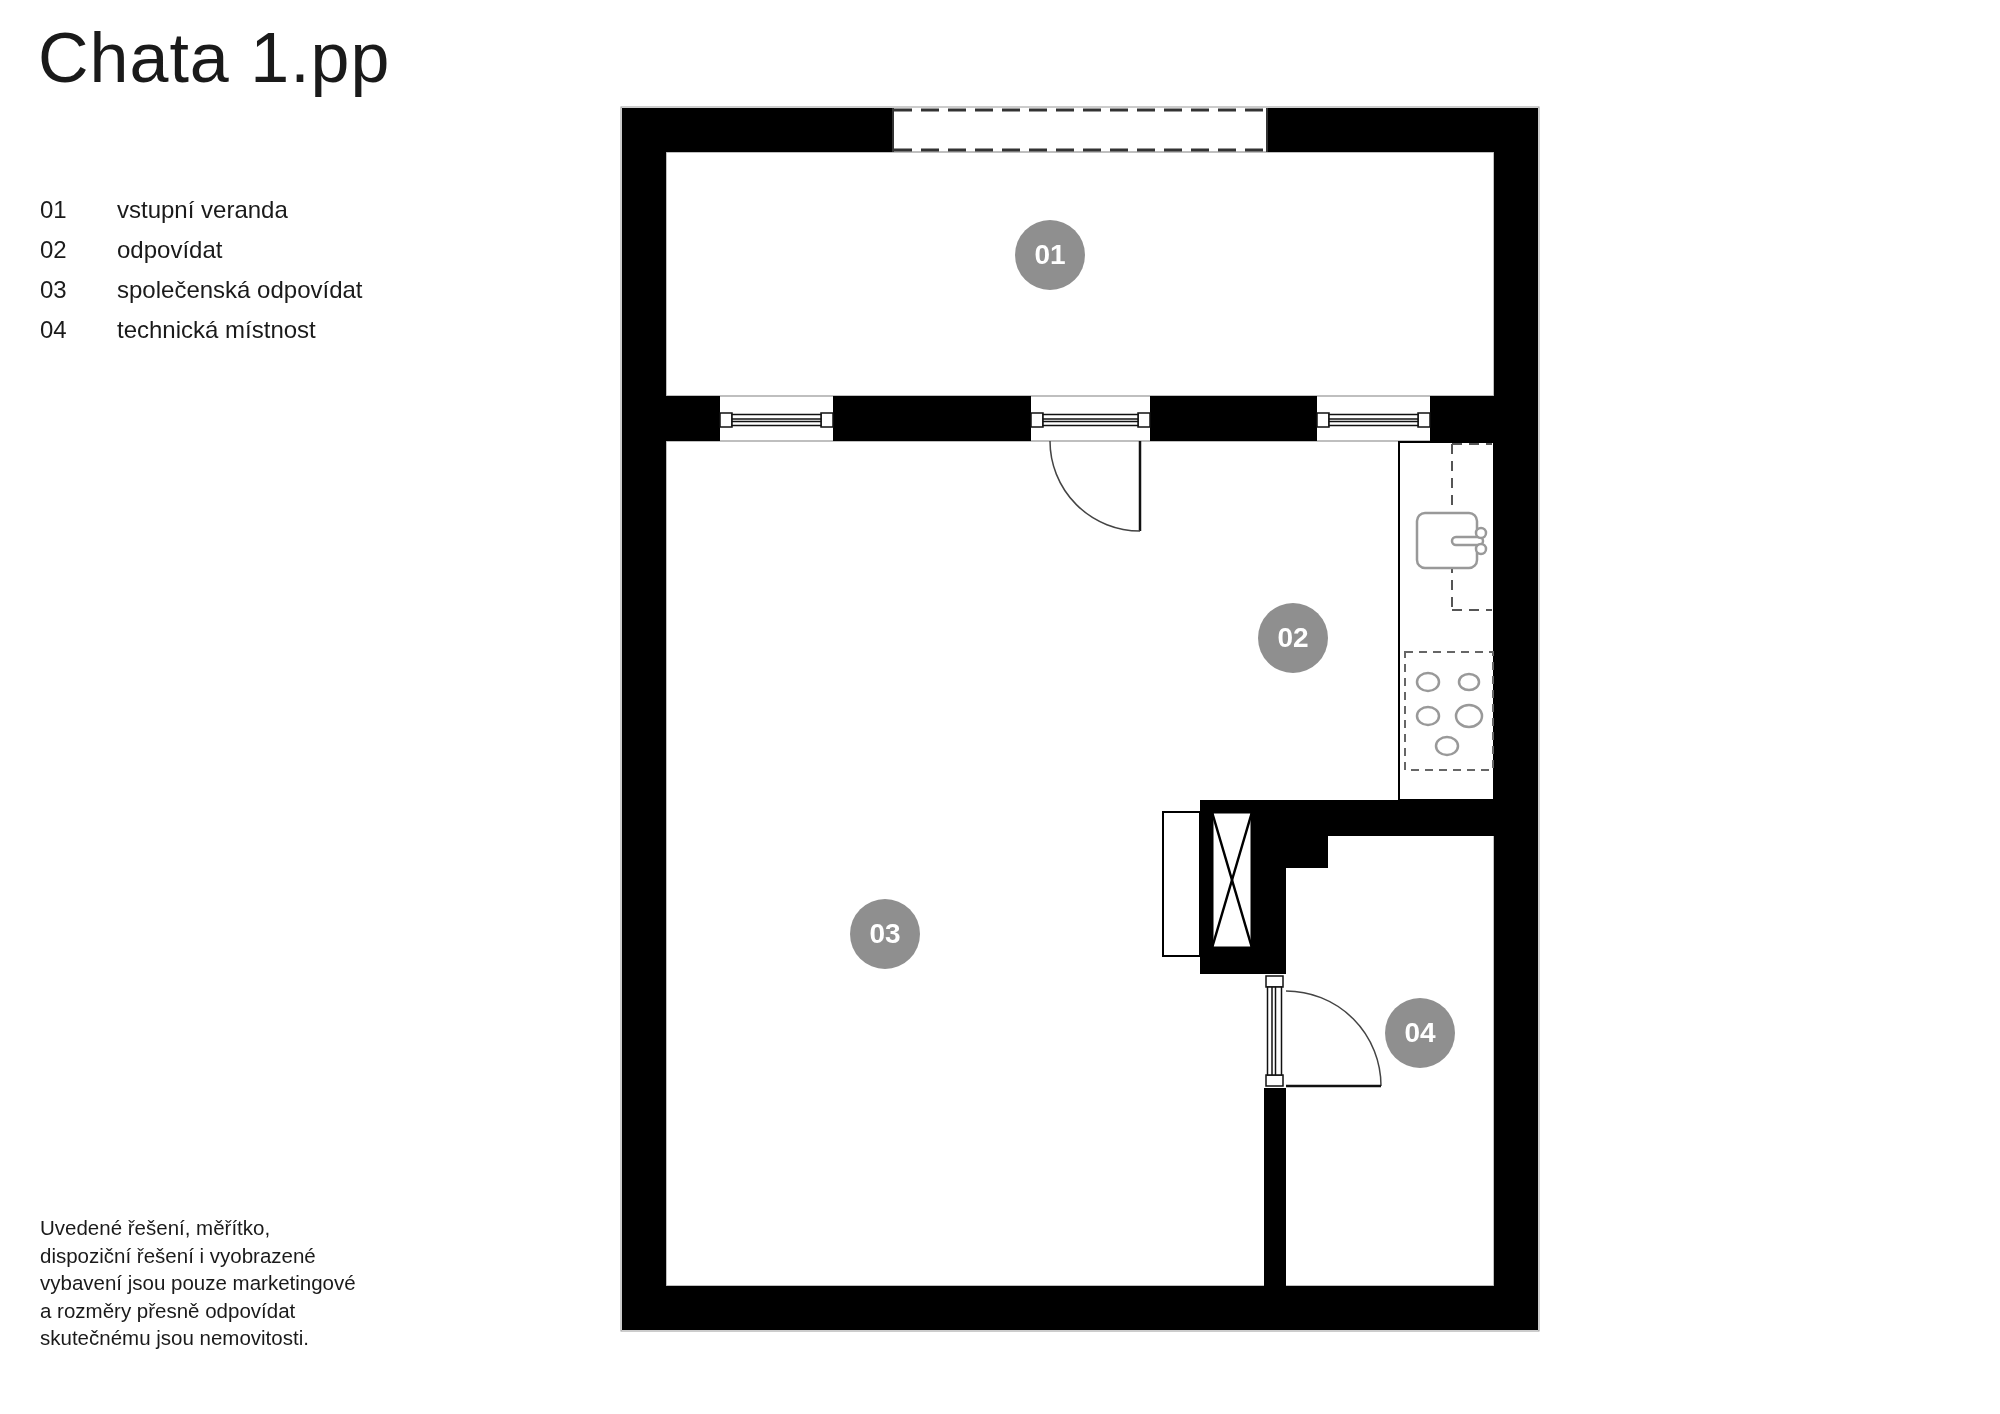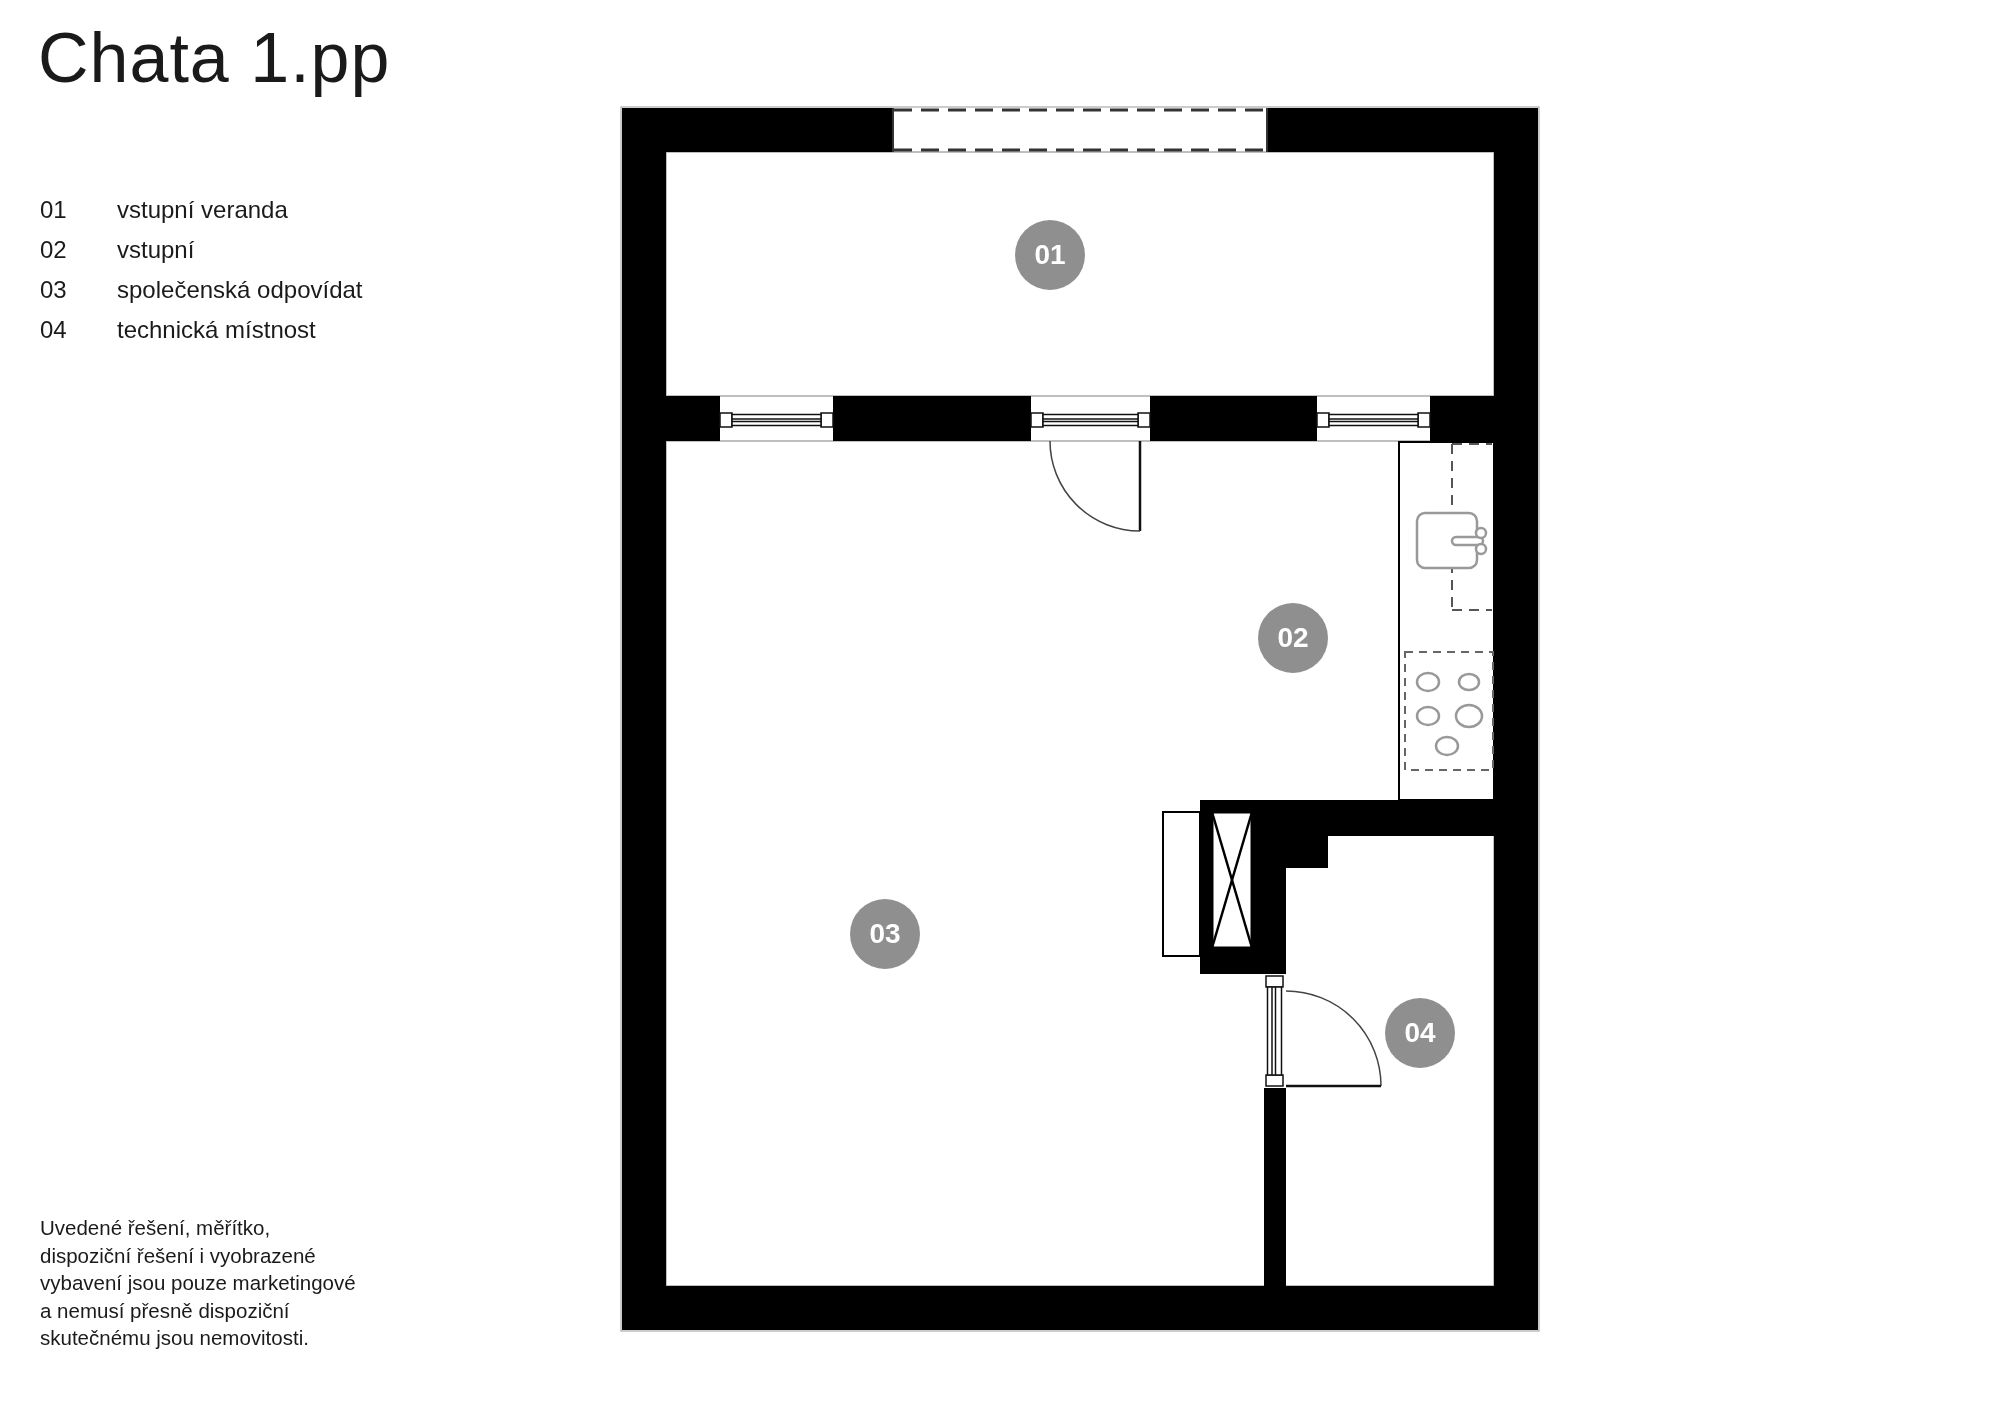--- a/index.html
+++ b/index.html
@@ -63,7 +63,7 @@
       <span class="legend-num">01</span><span>vstupní veranda</span>
     </div>
     <div class="legend-row" style="top:236px;">
-      <span class="legend-num">02</span><span>vstupní</span>
+      <span class="legend-num">02</span><span>odpovídat</span>
     </div>
     <div class="legend-row" style="top:276px;">
       <span class="legend-num">03</span><span>společenská odpovídat</span>

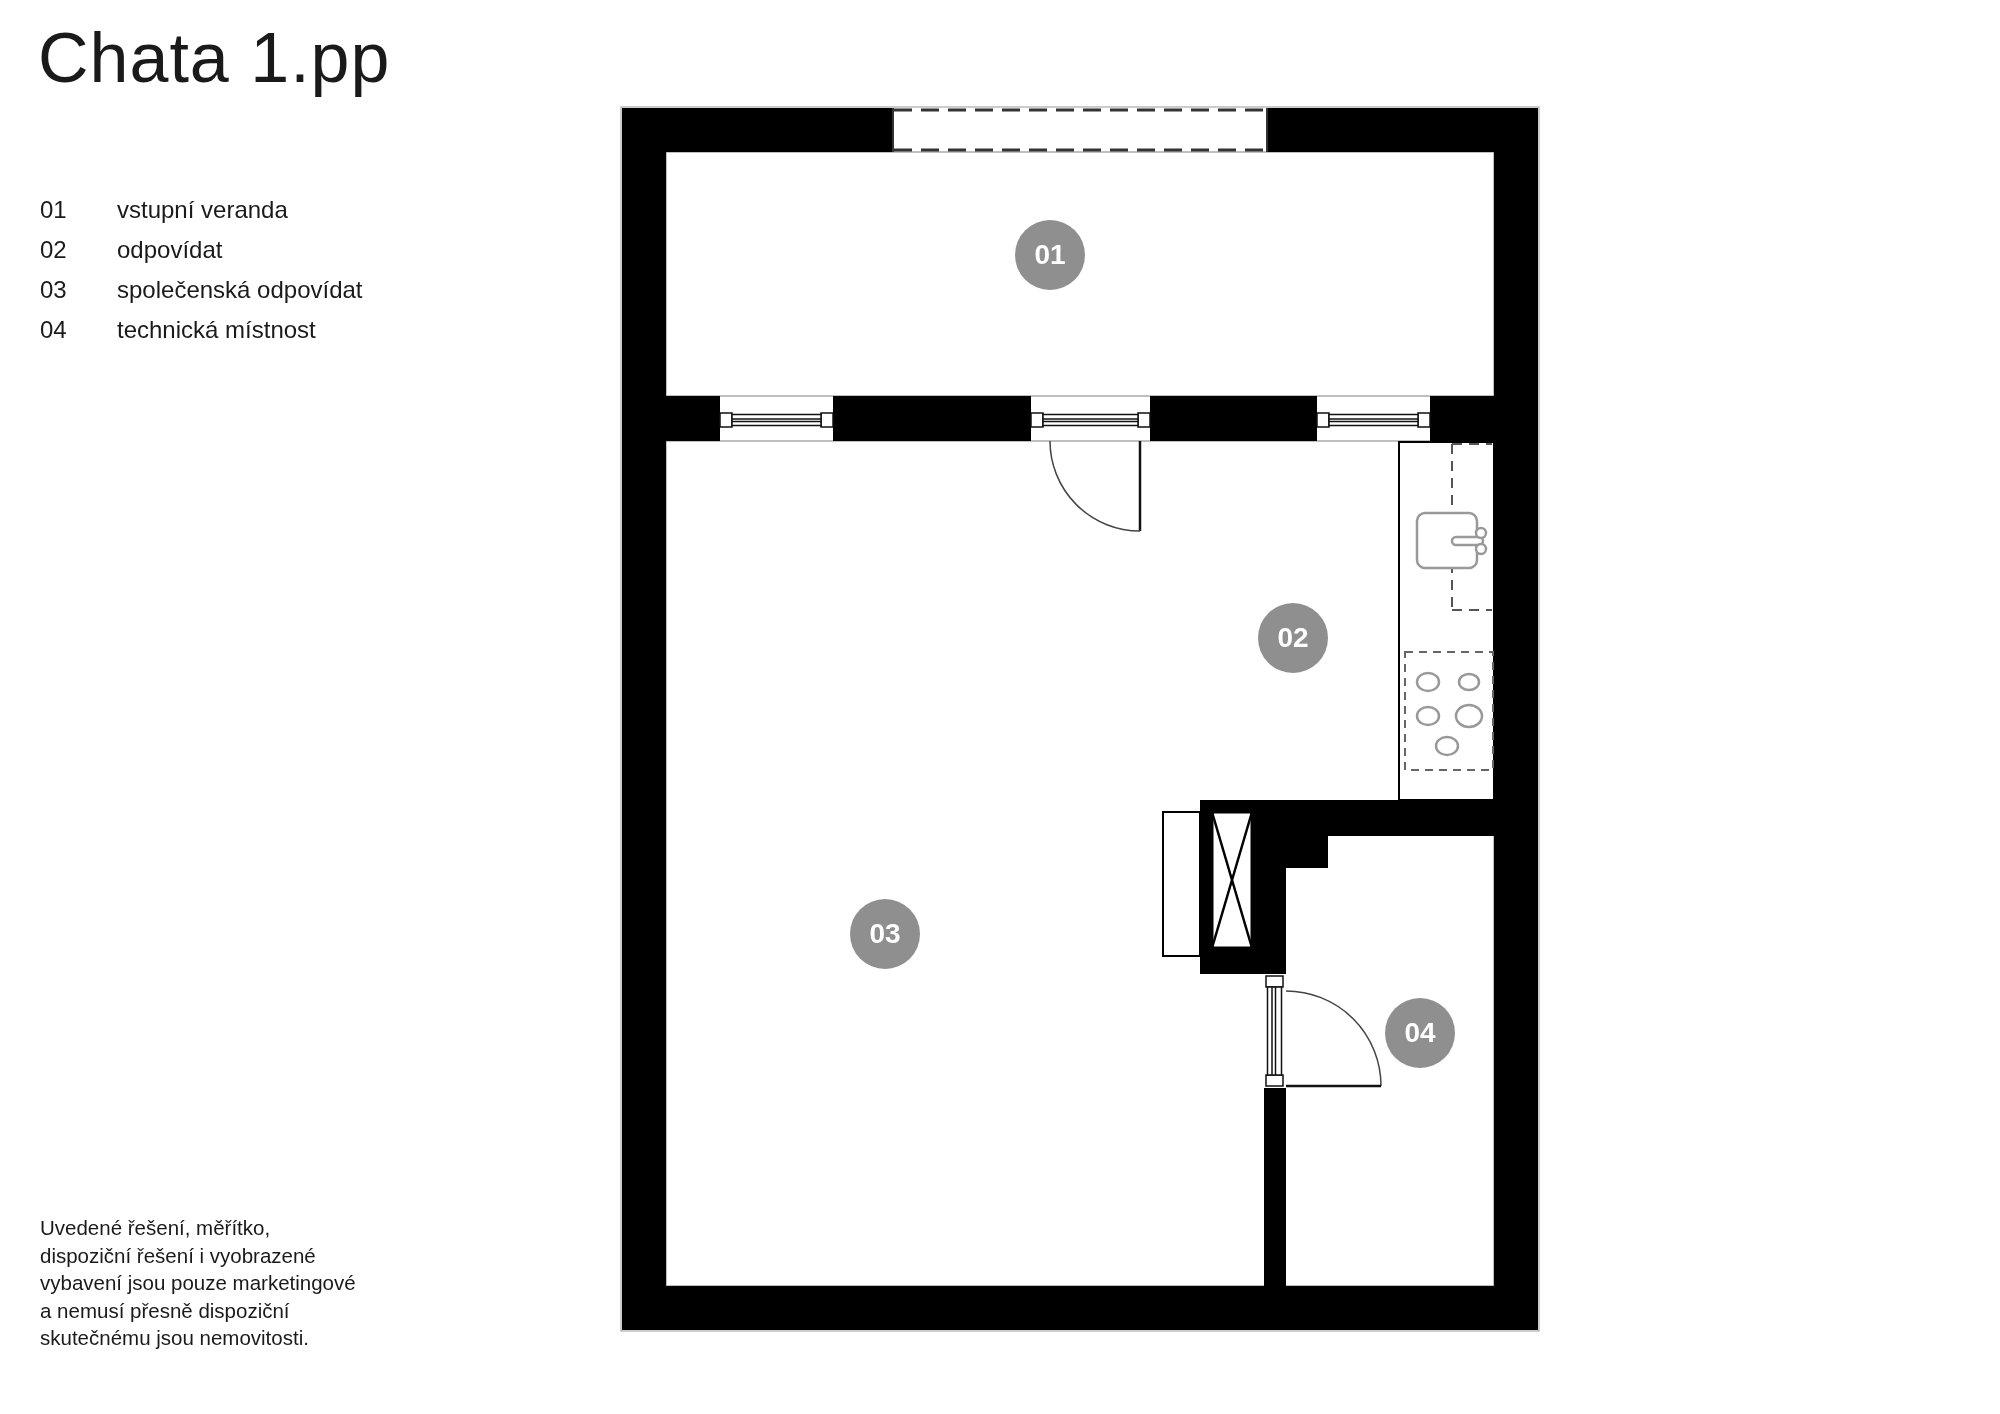--- a/index.html
+++ b/index.html
@@ -187,7 +187,7 @@
     <div>Uvedené řešení, měřítko,</div>
     <div>dispoziční řešení i vyobrazené</div>
     <div>vybavení jsou pouze marketingové</div>
-    <div>a nemusí přesně dispoziční</div>
+    <div>a rozměry přesně odpovídat</div>
     <div>skutečnému jsou nemovitosti.</div>
   </div>
 

